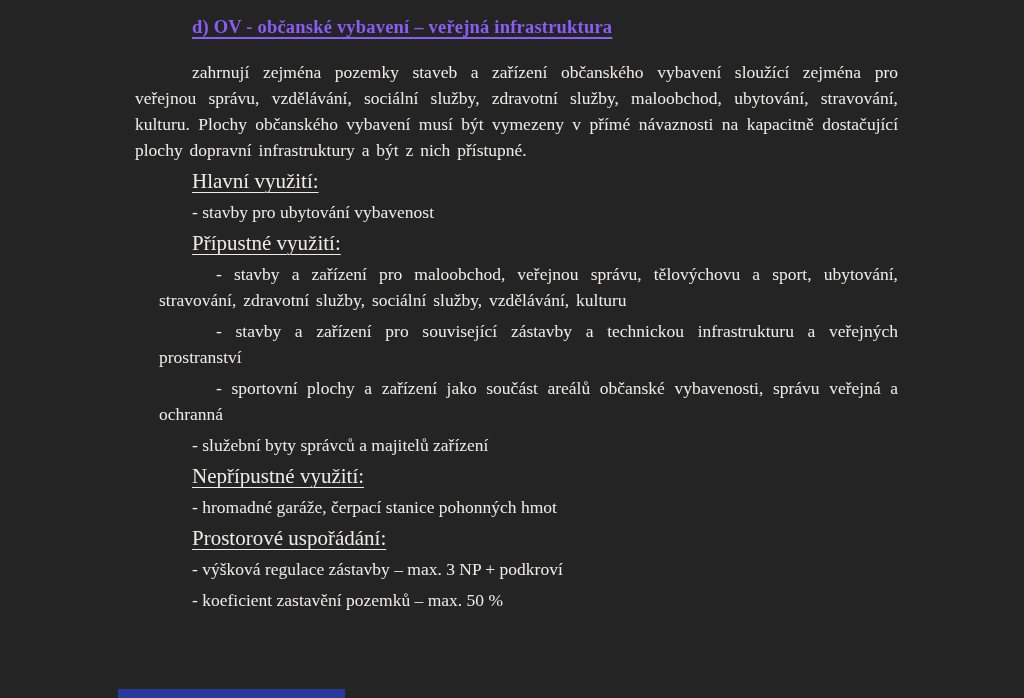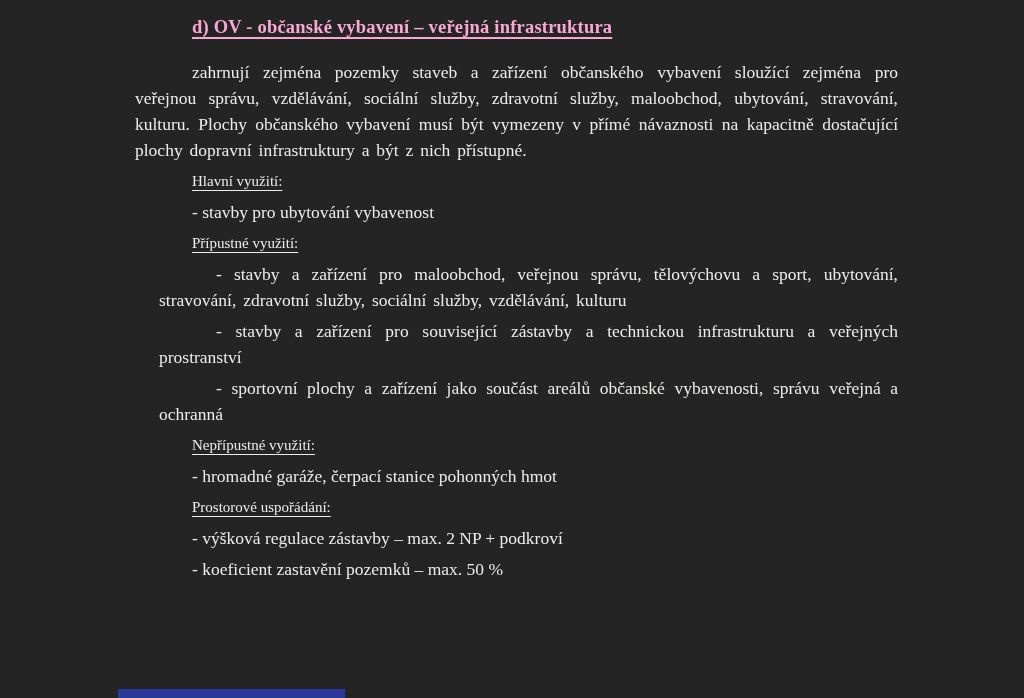--- a/index.html
+++ b/index.html
@@ -27,7 +27,7 @@
     font-size: 18.5px;
     font-weight: bold;
     line-height: 26px;
-    color: #f9a8d4;
+    color: #8b5cf6;
     letter-spacing: 0.2px;
   }
   .doc-title .u {

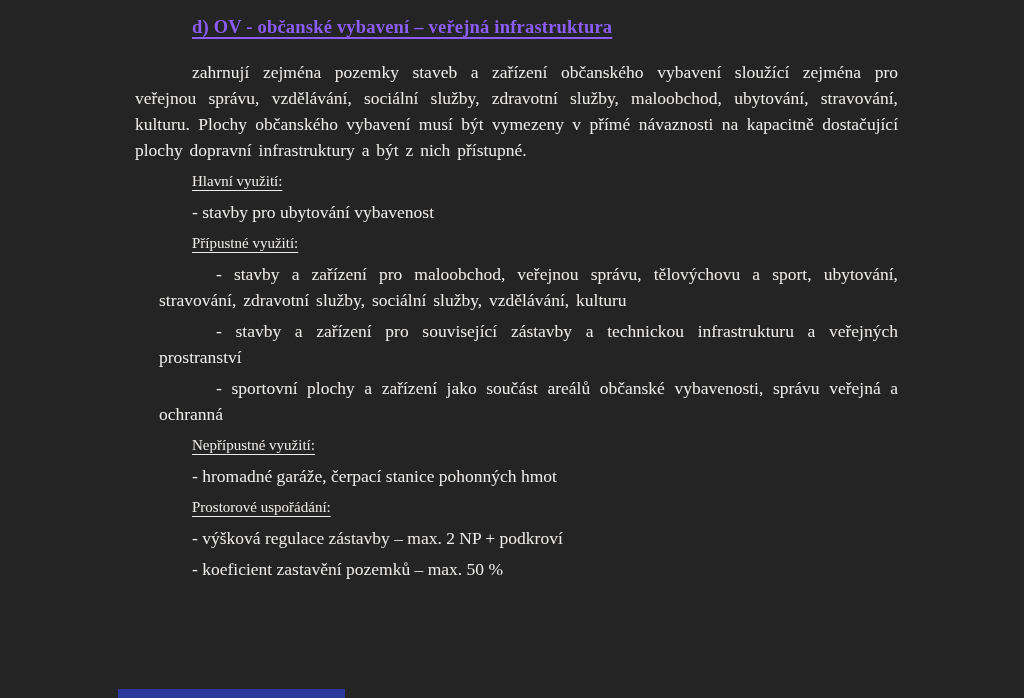--- a/index.html
+++ b/index.html
@@ -44,7 +44,7 @@
   .doc-heading {
     margin: 5px 0 0 57px;
     font-weight: normal;
-    font-size: 15px;
+    font-size: 21px;
     line-height: 26px;
   }
   .doc-heading .u {

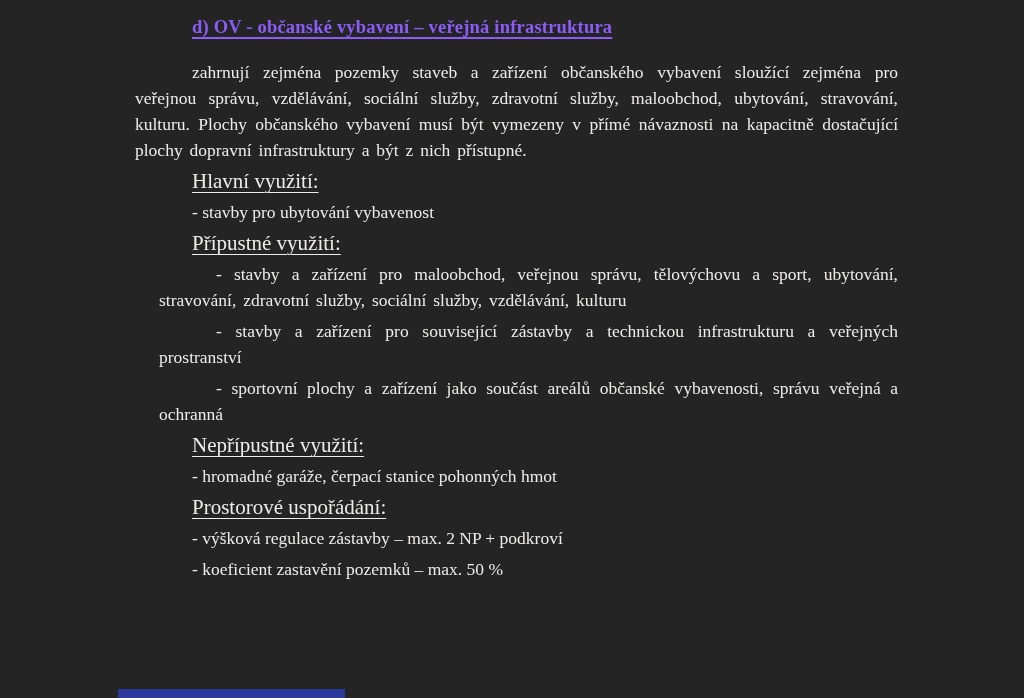--- a/index.html
+++ b/index.html
@@ -87,6 +87,7 @@
   <p class="doc-item justified">- stavby a zařízení pro maloobchod, veřejnou správu, tělovýchovu a sport, ubytování, stravování, zdravotní služby, sociální služby, vzdělávání, kulturu</p>
   <p class="doc-item justified">- stavby a zařízení pro související zástavby a technickou infrastrukturu a veřejných prostranství</p>
   <p class="doc-item justified">- sportovní plochy a zařízení jako součást areálů občanské vybavenosti, správu veřejná a ochranná</p>
+  <p class="doc-item">- služební byty správců a majitelů zařízení</p>
 
   <p class="doc-heading"><span class="u">Nepřípustné využití:</span></p>
   <p class="doc-item">- hromadné garáže, čerpací stanice pohonných hmot</p>

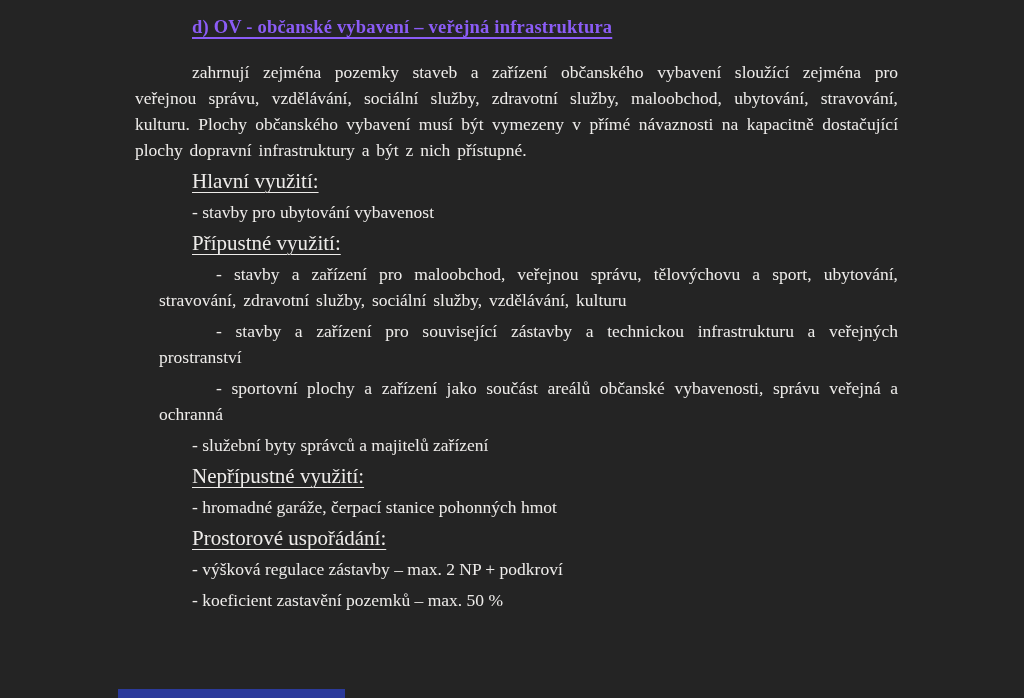--- a/index.html
+++ b/index.html
@@ -93,7 +93,7 @@
   <p class="doc-item">- hromadné garáže, čerpací stanice pohonných hmot</p>
 
   <p class="doc-heading"><span class="u">Prostorové uspořádání:</span></p>
-  <p class="doc-item">- výšková regulace zástavby – max. 2 NP + podkroví</p>
+  <p class="doc-item">- výšková regulace zástavby – max. 3 NP + podkroví</p>
   <p class="doc-item">- koeficient zastavění pozemků – max. 50 %</p>
 
   <div class="selection-highlight-bar"></div>

